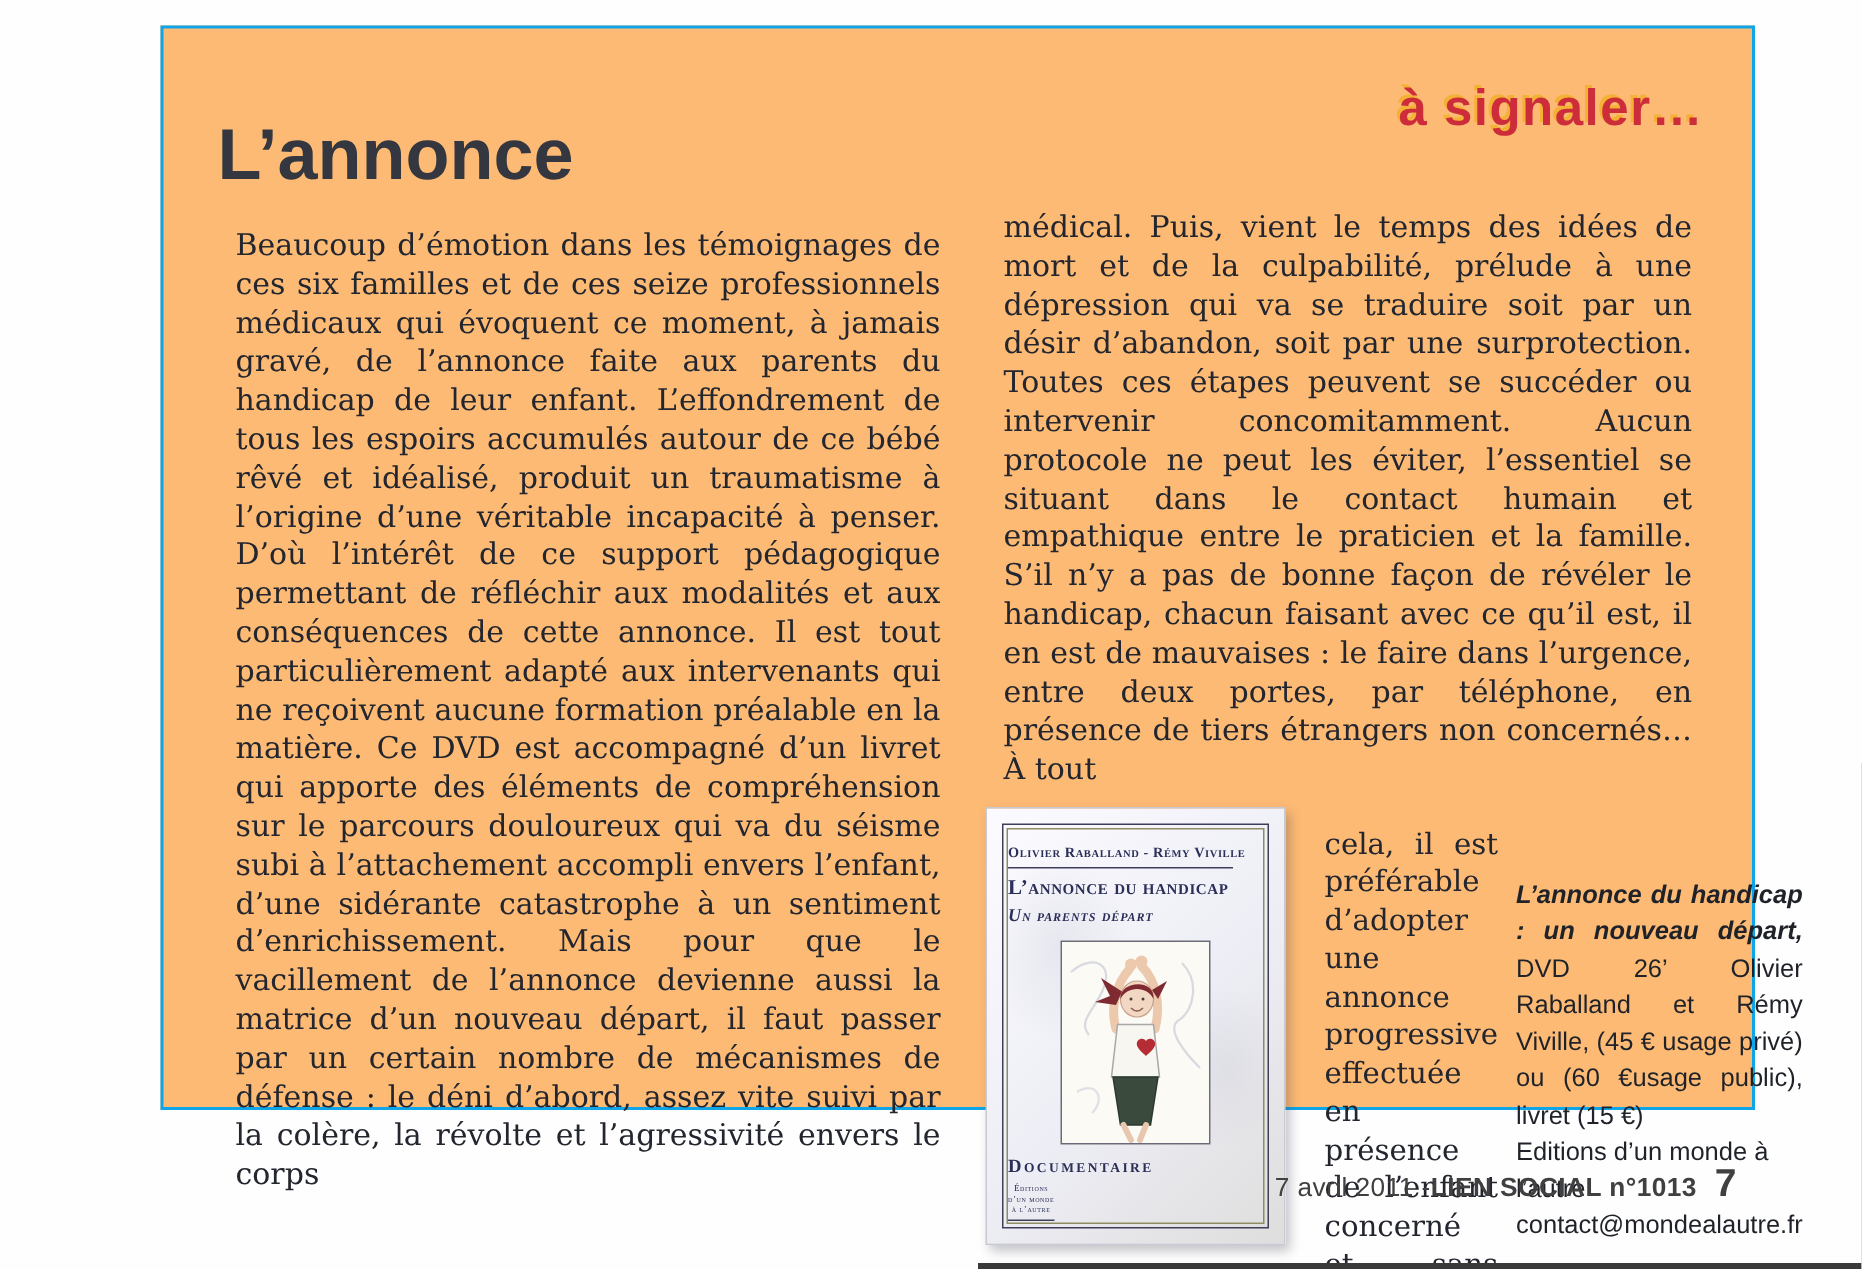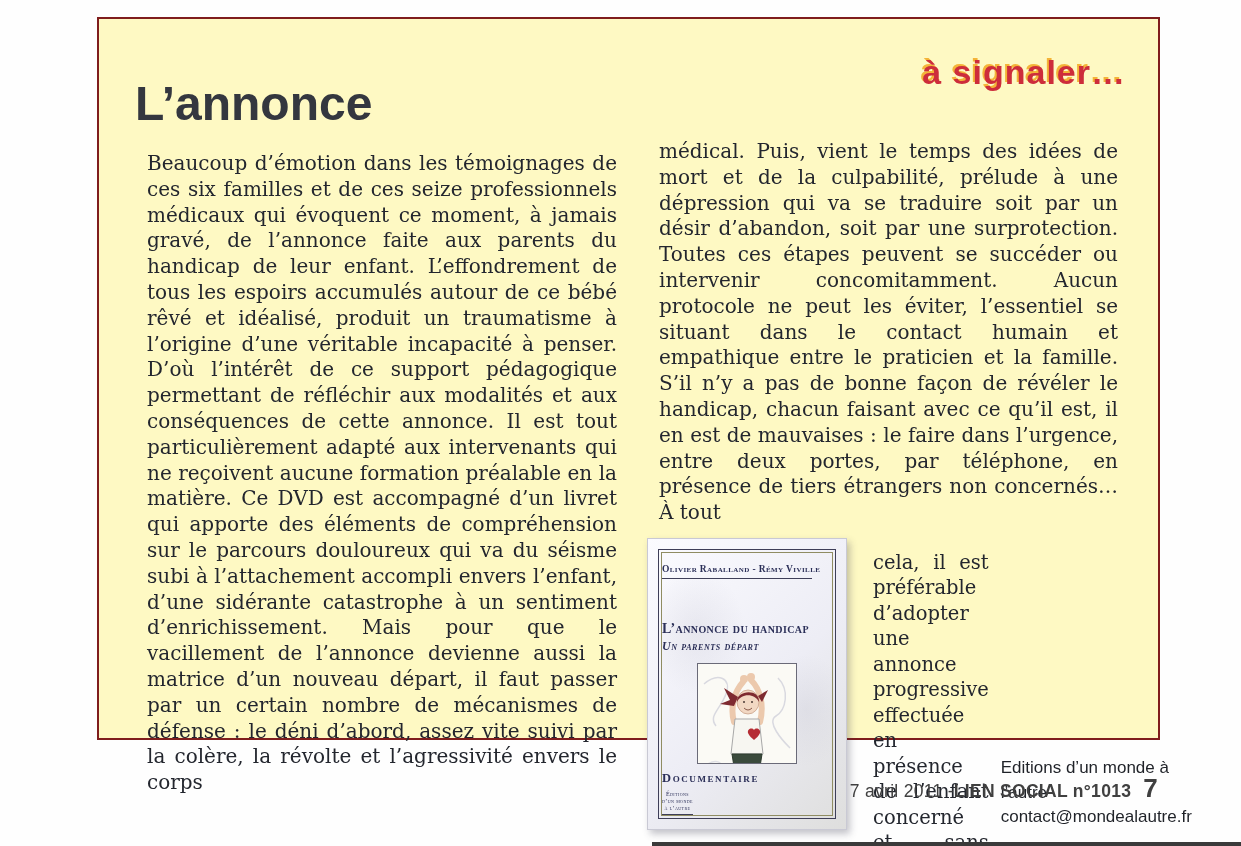--- a/index.html
+++ b/index.html
@@ -11,10 +11,10 @@
   .page{position:absolute;inset:0;}
   
   .content-box{
-    position:absolute;left:97px;top:17px;width:1063px;height:723px;
+    position:absolute;left:107px;top:17px;width:1063px;height:723px;
     box-sizing:border-box;
-    background:#fef9c3;
-    border:2px solid #7f1d1d;
+    background:#fdba74;
+    border:2px solid #0ea5e9;
     padding:60px 32px 0 36px;
   }
   

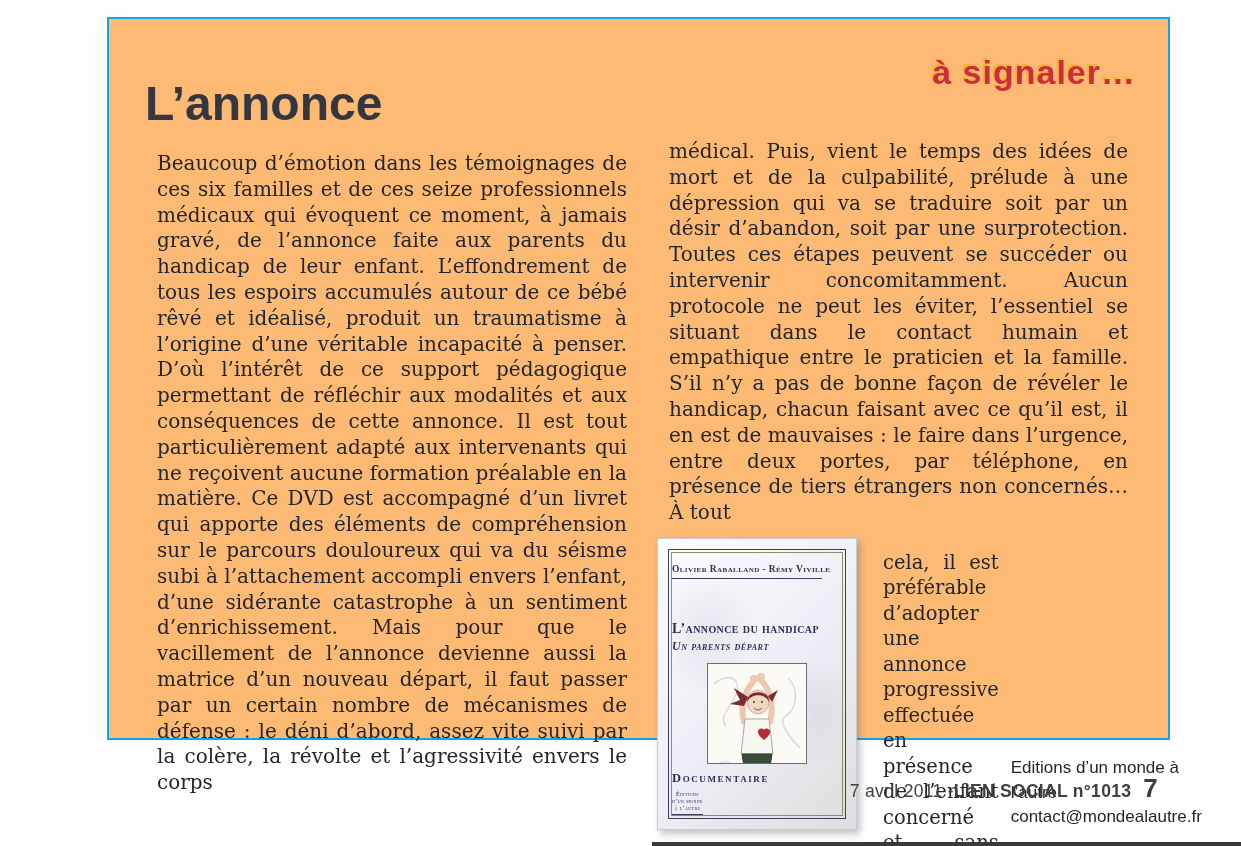--- a/index.html
+++ b/index.html
@@ -62,7 +62,7 @@
   }
   .dvd-authors{margin-top:11px;font-size:9.5px;font-weight:700;font-variant:small-caps;letter-spacing:.4px;white-space:nowrap;}
   .dvd-rule{width:150px;height:1px;background:#3e3e58;margin:4px 0 6px;}
-  .dvd-title{font-size:14px;font-weight:700;font-variant:small-caps;letter-spacing:.4px;white-space:nowrap;margin-top:36px;}
+  .dvd-title{font-size:14px;font-weight:700;font-variant:small-caps;letter-spacing:.4px;white-space:nowrap;}
   .dvd-subtitle{font-size:12px;font-weight:700;font-style:italic;font-variant:small-caps;letter-spacing:.6px;margin-top:2px;}
   .dvd-illustration{
     width:98px;height:134px;margin:9px auto 7px;

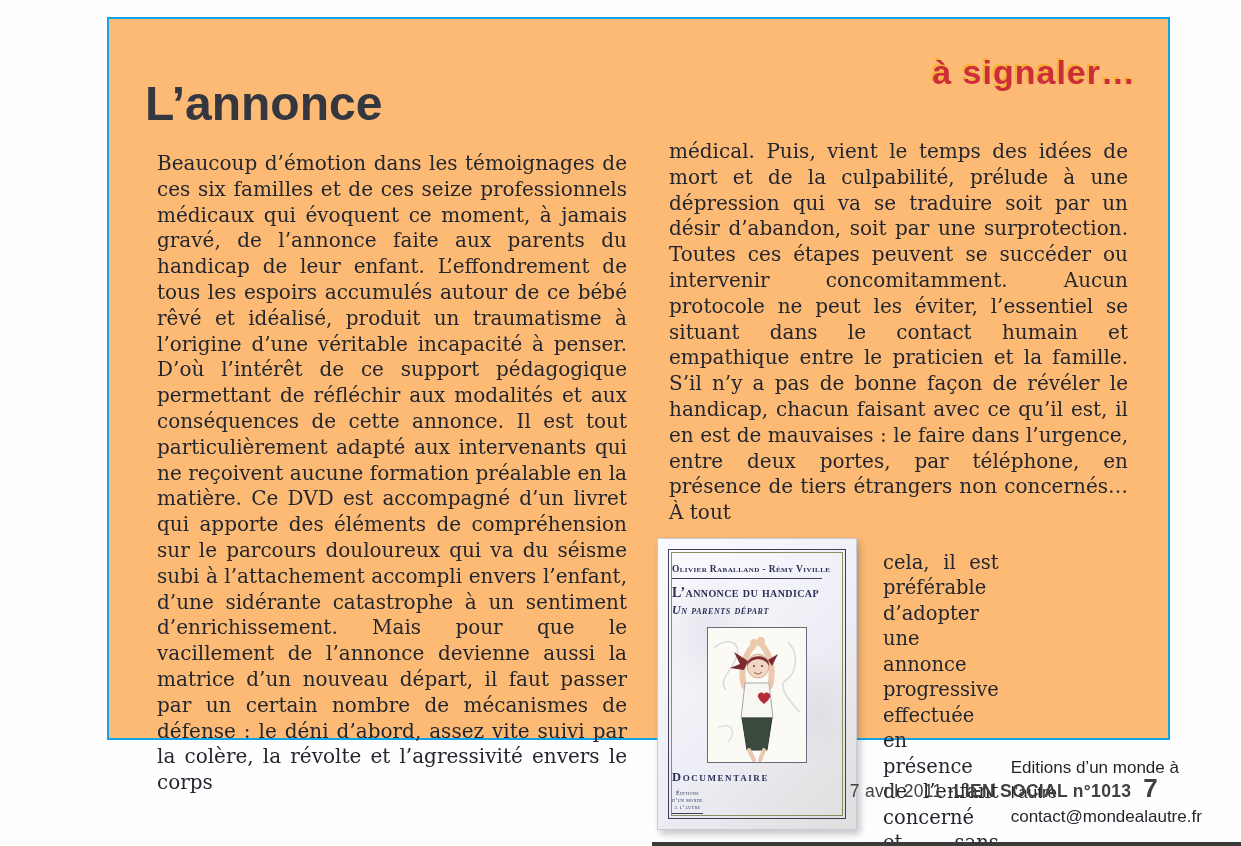--- a/index.html
+++ b/index.html
@@ -165,6 +165,9 @@
           <div class="media-side">
             <p class="body-text">cela, il est préférable d’adopter une annonce progressive effectuée en présence de l’enfant concerné et sans oublier la fratrie.</p>
             <div class="caption">
+              <p class="caption-flow">
+                <span class="caption-title">L’annonce du handicap : un nouveau départ,</span><span> DVD 26’ Olivier Raballand et Rémy Viville, (45 € usage privé) ou (60 €usage public), livret (15 €)</span>
+              </p>
               <div class="caption-line">Editions d’un monde à l’autre</div>
               <div class="caption-line">contact@mondealautre.fr</div>
             </div>

